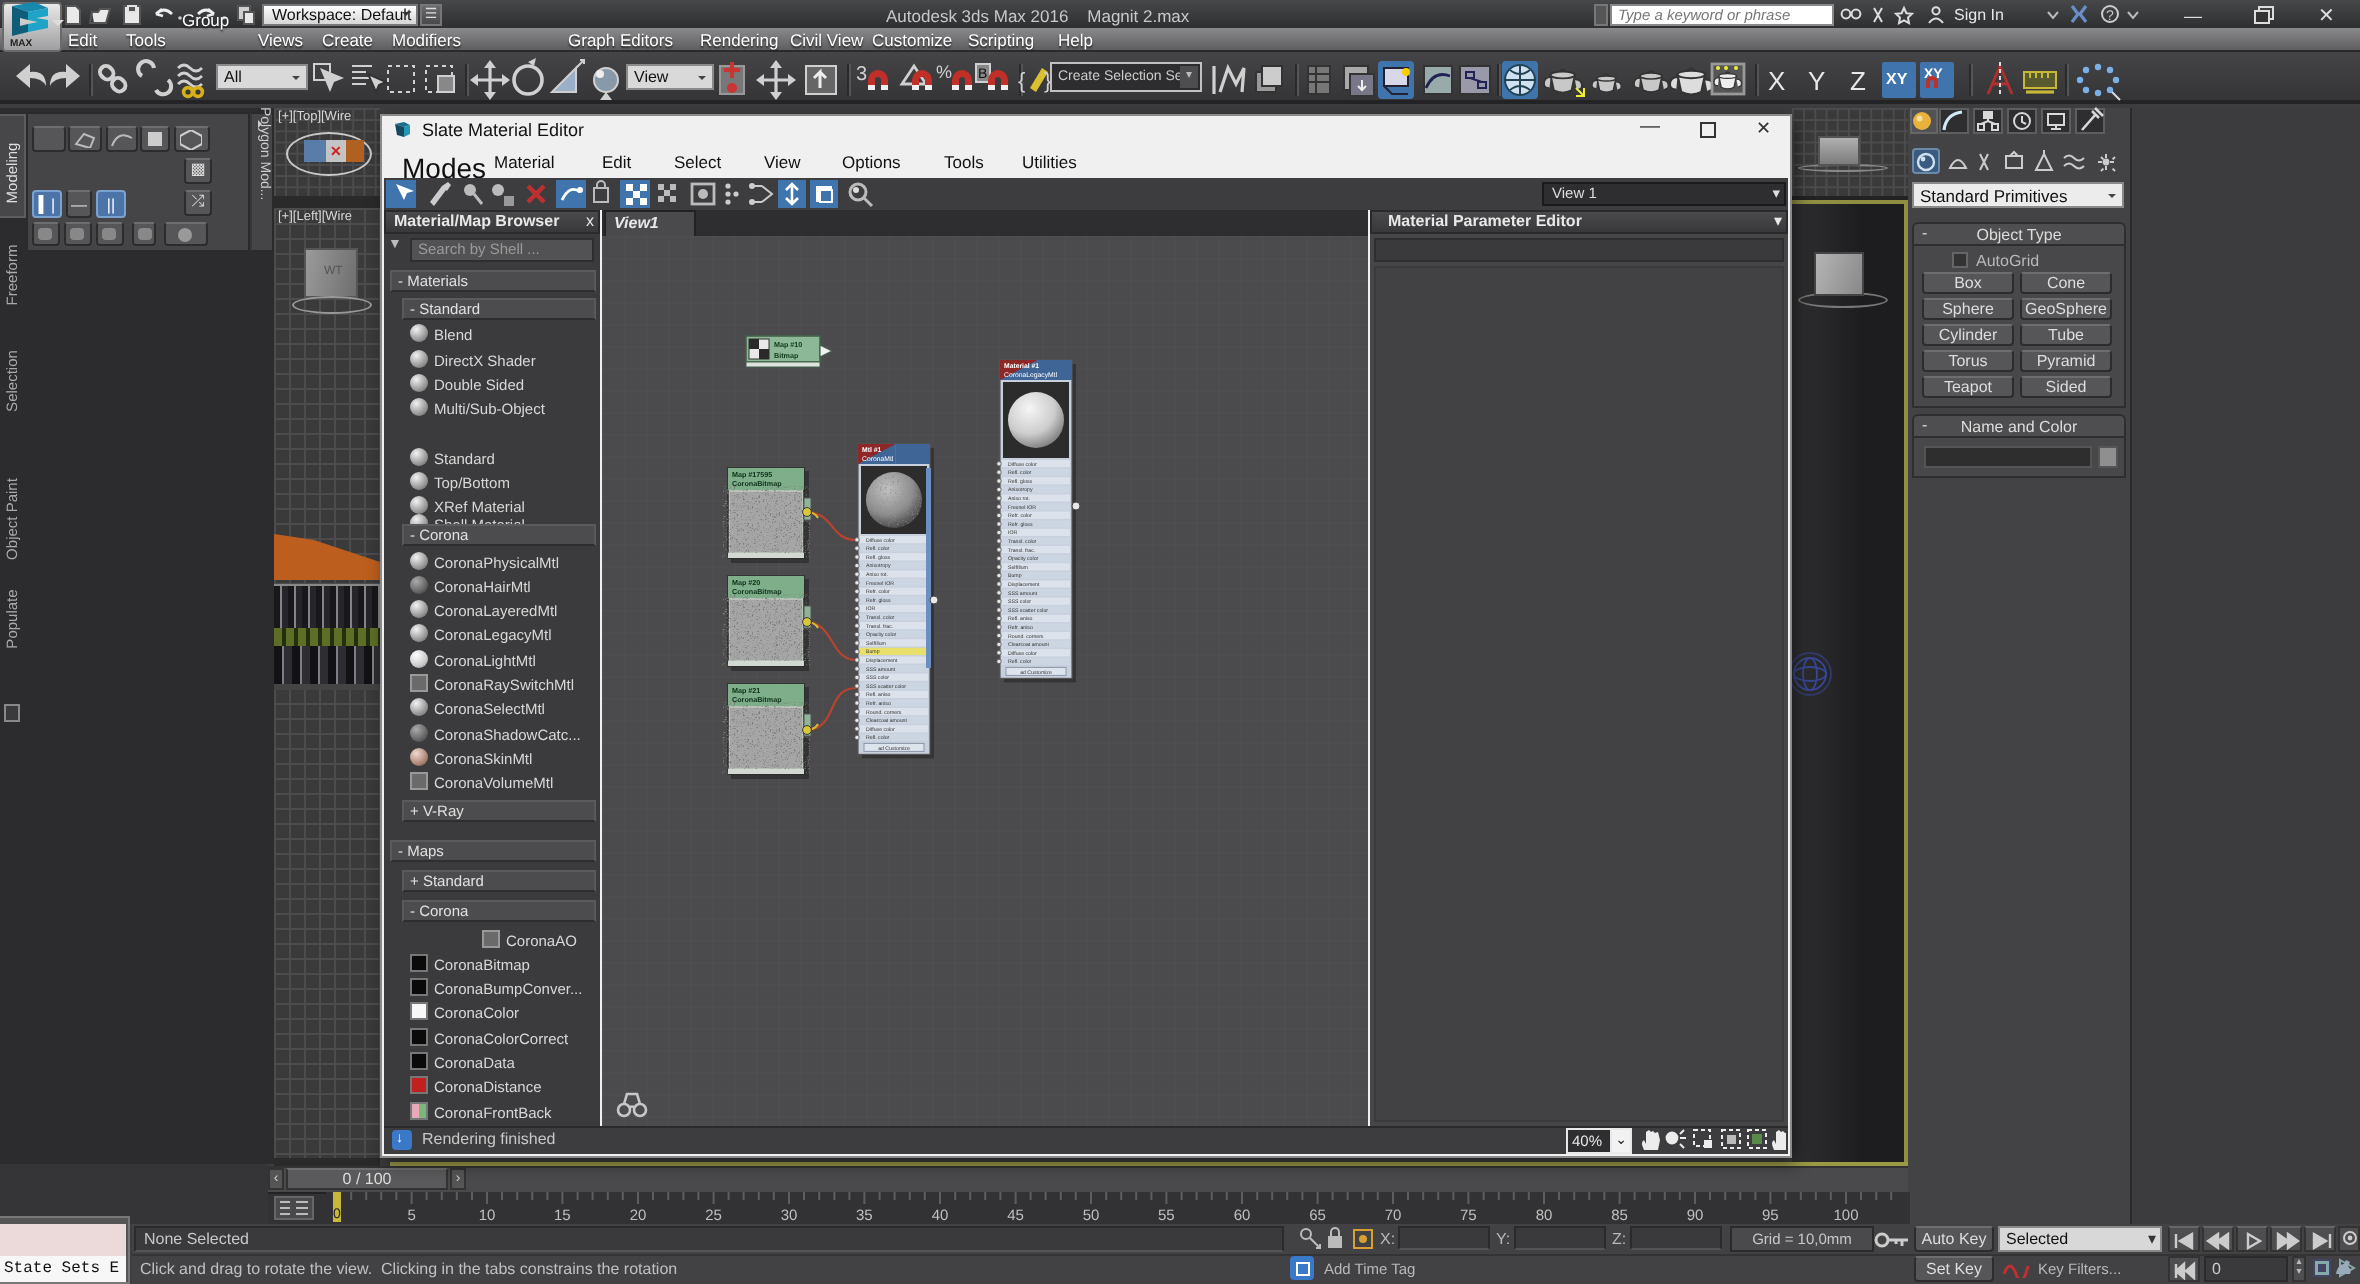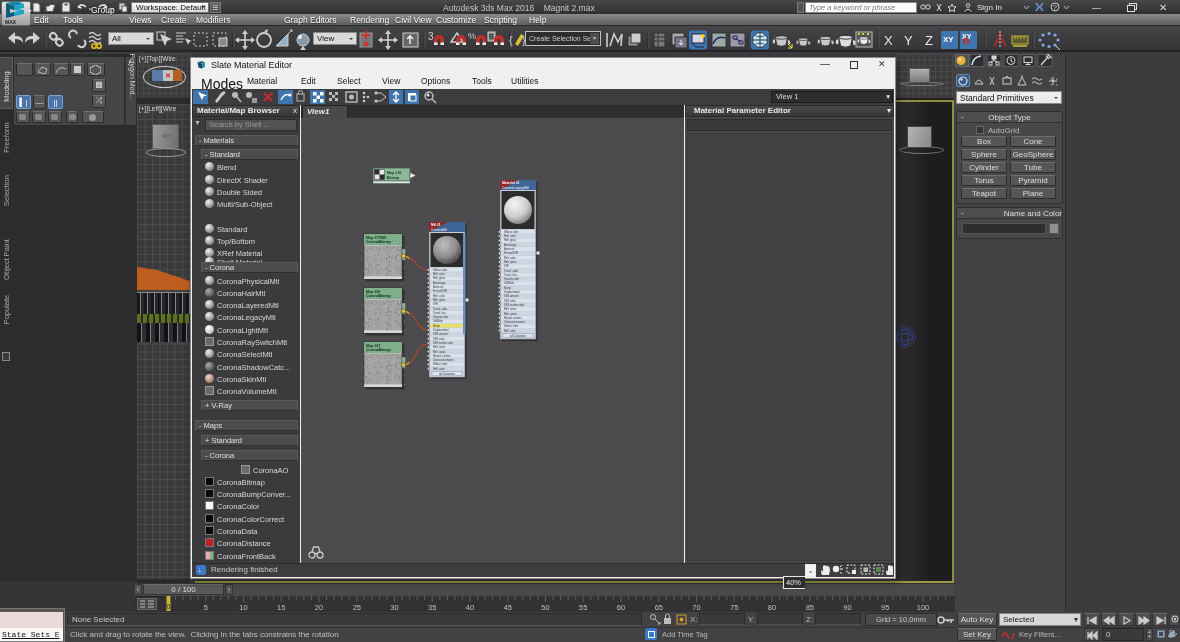--- a/index.html
+++ b/index.html
@@ -427,7 +427,7 @@
 <div class="mbtn" style="left:961px;top:175px;width:46px;height:11px;line-height:10px;">Torus</div>
 <div class="mbtn" style="left:1010px;top:175px;width:46px;height:11px;line-height:10px;">Pyramid</div>
 <div class="mbtn" style="left:961px;top:188px;width:46px;height:11px;line-height:10px;">Teapot</div>
-<div class="mbtn" style="left:1010px;top:188px;width:46px;height:11px;line-height:10px;">Plane</div>
+<div class="mbtn" style="left:1010px;top:188px;width:46px;height:11px;line-height:10px;">Sided</div>
 <div class="a" style="left:956px;top:207px;width:107px;height:12px;background:#4e4e50;border:1px solid #2e2e2e;border-radius:3px 3px 0 0;color:#ddd;font-size:8px;text-align:right;line-height:11px;">Name and Color</div>
 <div class="tx" style="left:961px;top:208px;font-size:8px;color:#ddd;">-</div>
 <div class="a" style="left:956px;top:219px;width:107px;height:20px;background:#48484a;border:1px solid #2e2e2e;border-top:none;"></div>

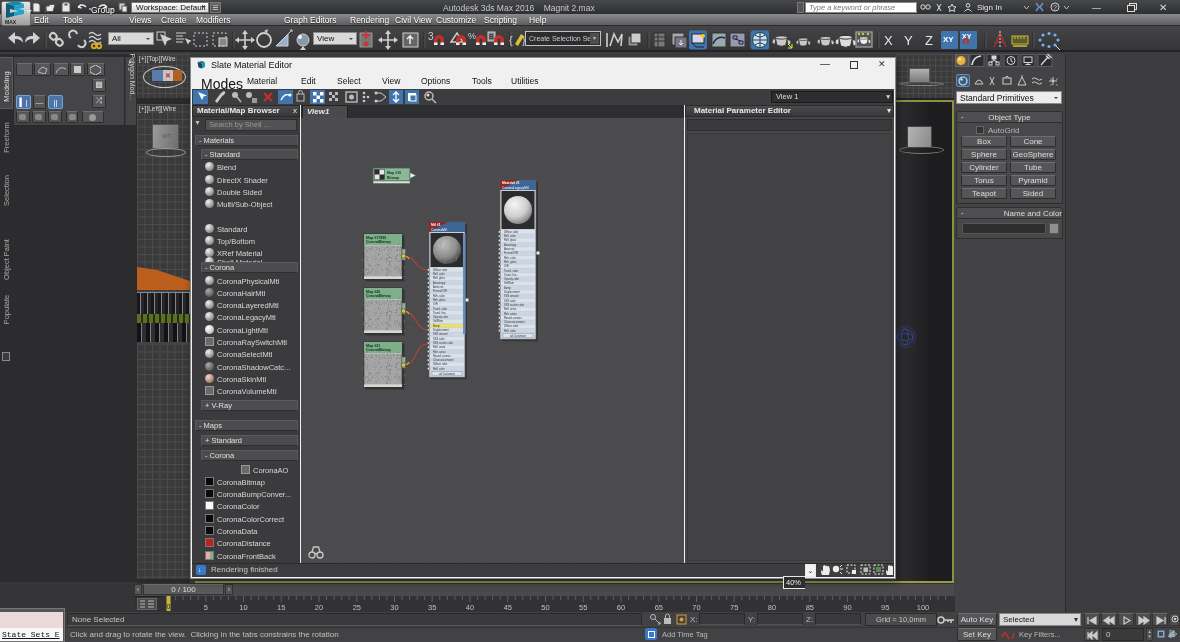--- a/index.html
+++ b/index.html
@@ -428,7 +428,7 @@
 <div class="mbtn" style="left:1010px;top:175px;width:46px;height:11px;line-height:10px;">Pyramid</div>
 <div class="mbtn" style="left:961px;top:188px;width:46px;height:11px;line-height:10px;">Teapot</div>
 <div class="mbtn" style="left:1010px;top:188px;width:46px;height:11px;line-height:10px;">Sided</div>
-<div class="a" style="left:956px;top:207px;width:107px;height:12px;background:#4e4e50;border:1px solid #2e2e2e;border-radius:3px 3px 0 0;color:#ddd;font-size:8px;text-align:right;line-height:11px;">Name and Color</div>
+<div class="a" style="left:956px;top:207px;width:107px;height:12px;background:#4e4e50;border:1px solid #2e2e2e;border-radius:3px 3px 0 0;color:#ddd;font-size:8px;text-align:center;line-height:11px;">Name and Color</div>
 <div class="tx" style="left:961px;top:208px;font-size:8px;color:#ddd;">-</div>
 <div class="a" style="left:956px;top:219px;width:107px;height:20px;background:#48484a;border:1px solid #2e2e2e;border-top:none;"></div>
 <div class="a" style="left:962px;top:223px;width:84px;height:11px;background:#2e2e2e;border:1px solid #555;"></div>

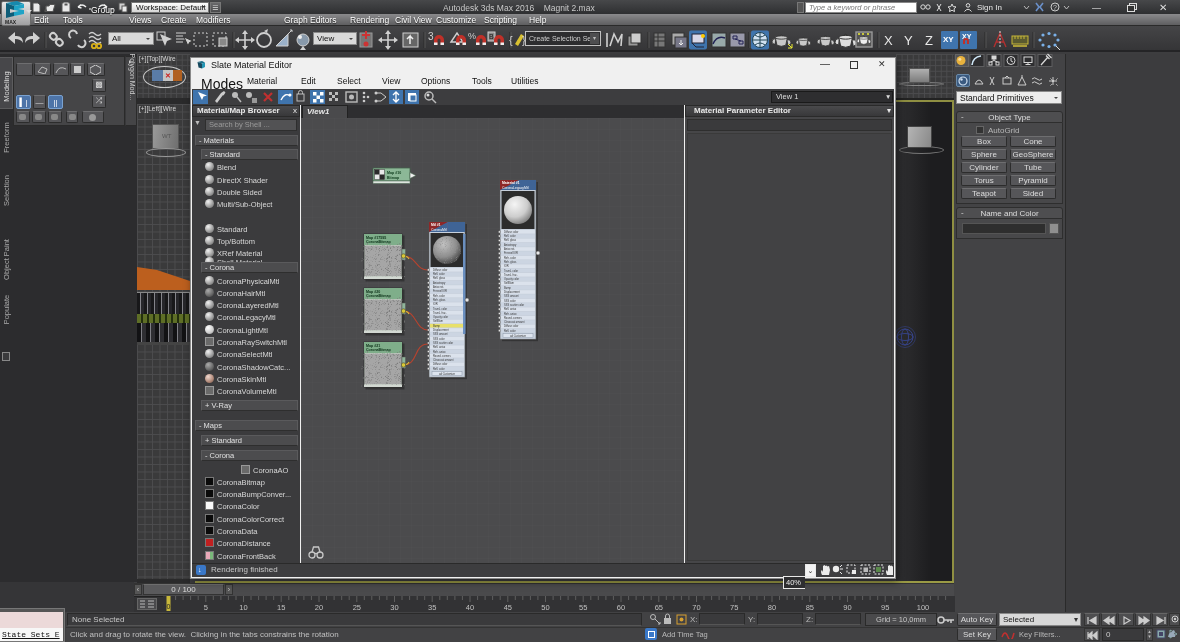--- a/index.html
+++ b/index.html
@@ -791,7 +791,7 @@
 <div class="a" style="left:196px;top:565px;width:10px;height:10px;background:#3a78c8;border-radius:2px;"></div>
 <div class="tx" style="left:198px;top:566px;font-size:7px;color:#fff;">↓</div>
 <div class="tx" style="left:211px;top:565px;font-size:8px;color:#c8c8c8;">Rendering finished</div>
-<div class="a" style="left:783px;top:564px;width:22px;height:13px;background:#2e2e30;border:1px solid #e8e8e8;border-right:none;color:#e8e8e8;font-size:7.5px;line-height:11px;padding-left:2px;margin-top:12px;">40%</div>
+<div class="a" style="left:783px;top:564px;width:22px;height:13px;background:#2e2e30;border:1px solid #e8e8e8;border-right:none;color:#e8e8e8;font-size:7.5px;line-height:11px;padding-left:2px;">40%</div>
 <div class="a" style="left:805px;top:564px;width:11px;height:13px;background:#f2f2f2;border:1px solid #e8e8e8;color:#222;font-size:7px;text-align:center;line-height:11px;">⌄</div>
       <svg class="a" style="left:819px;top:563px" width="74" height="14" viewBox="0 0 74 14">
         <path d="M3 12 q-2 -4 0 -5 l1 2 v-6 l1.5 -1 1 1 1 -0.5 1 1 1.5 -0.5 1 4 -1 5 z" fill="#ececec"></path>

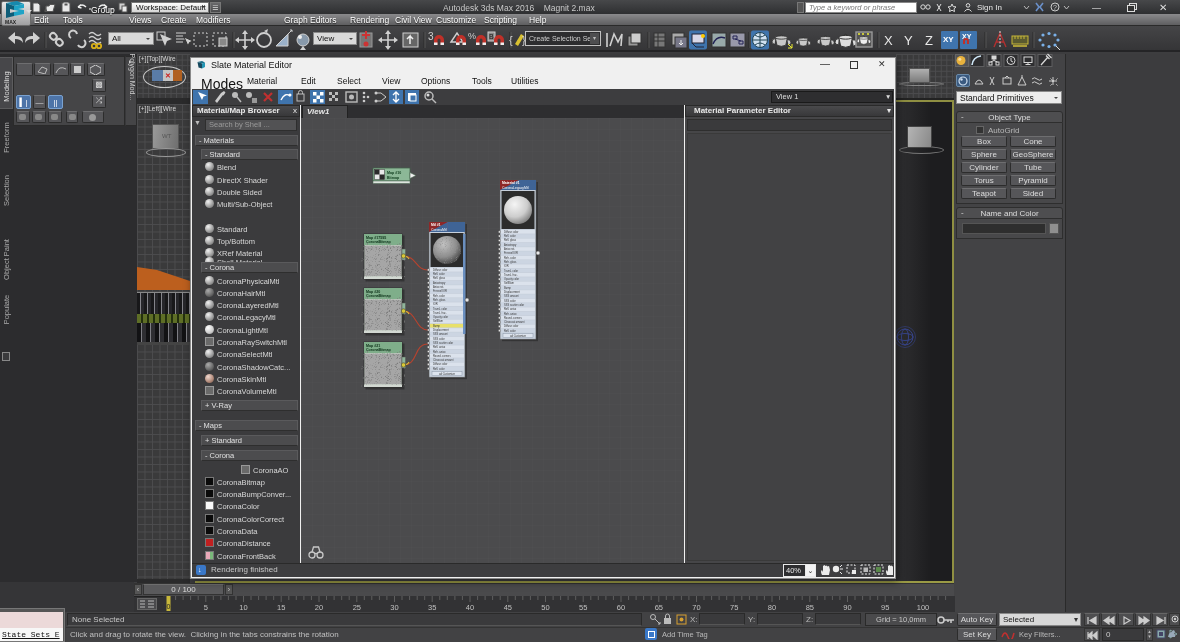--- a/index.html
+++ b/index.html
@@ -663,7 +663,7 @@
 <div class="a" style="left:0;top:608px;width:65px;height:34px;background:#555;border:1px solid #777;border-left:none;"></div>
 <div class="a" style="left:0;top:612px;width:63px;height:16px;background:#ecd9d9;"></div>
 <div class="a" style="left:0;top:628px;width:63px;height:13px;background:#f7f7f7;"></div>
-<div class="tx" style="left:2px;top:630px;font-size:8px;font-family:'Liberation Mono',monospace;color:#111;text-decoration:underline;">State Sets E</div>
+<div class="tx" style="left:2px;top:630px;font-size:8px;font-family:'Liberation Mono',monospace;color:#111;">State Sets E</div>
     </div>
 
 <div id="slate">

